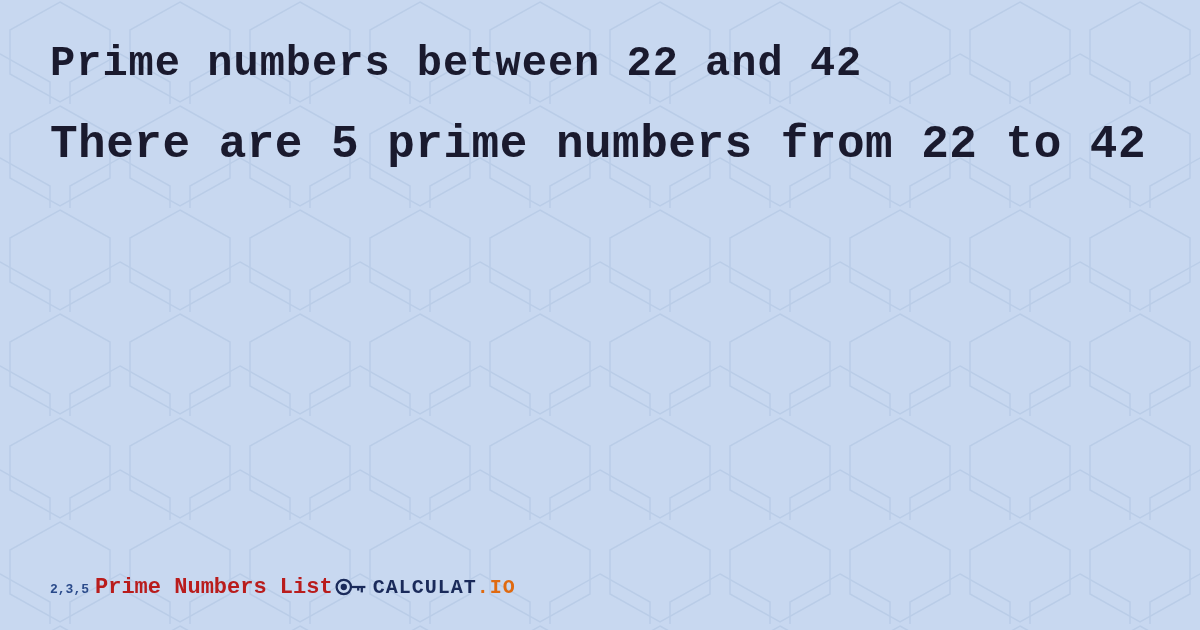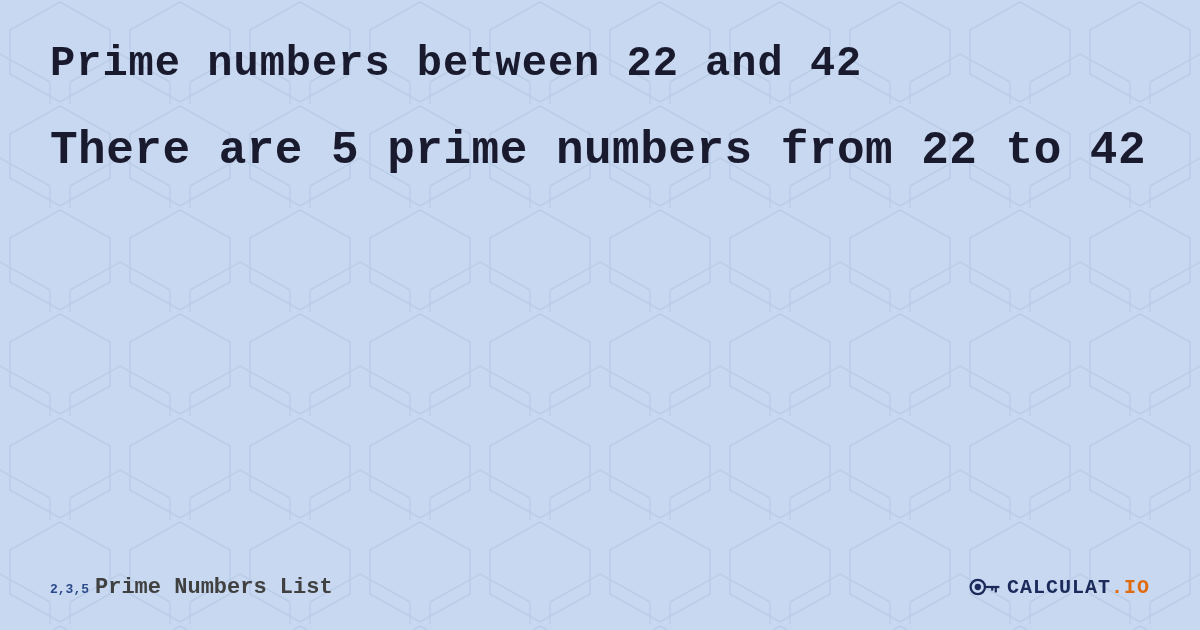--- a/index.html
+++ b/index.html
@@ -42,7 +42,7 @@
       font-weight: 900;
       color: #1a1a2e;
       font-family: 'Courier New', Courier, monospace;
-      margin-bottom: 27px;
+      margin-bottom: 21px;
       letter-spacing: 1px;
     }
 

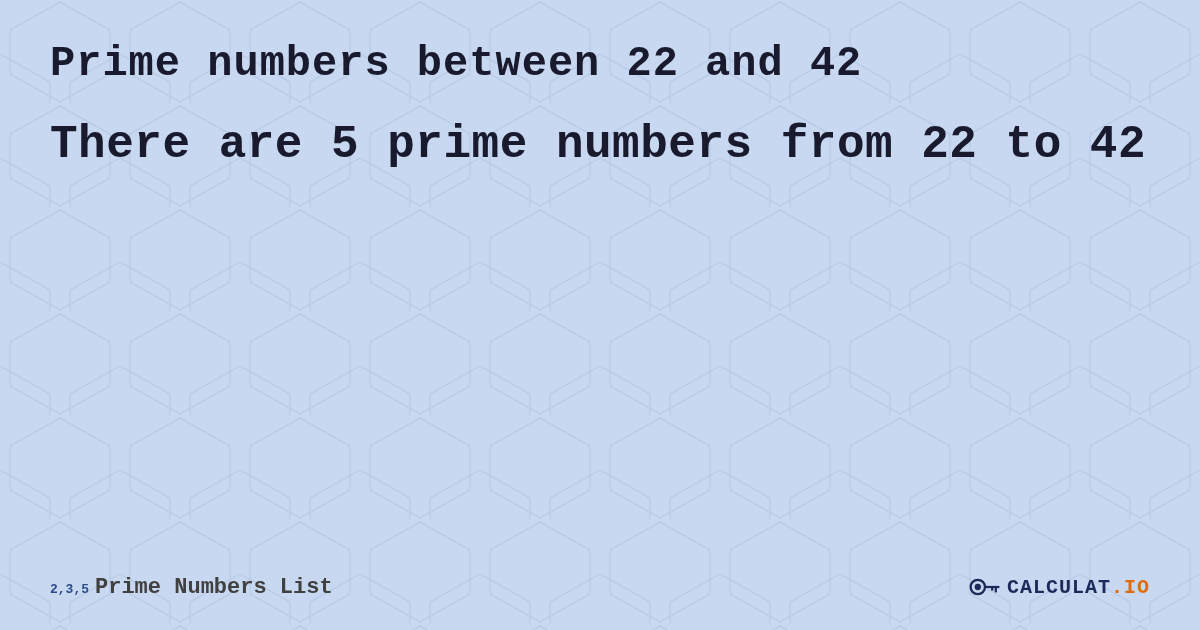--- a/index.html
+++ b/index.html
@@ -75,7 +75,6 @@
       right: 50px;
       display: flex;
       align-items: center;
-      justify-content: space-between;
     }
 
     .footer-left {

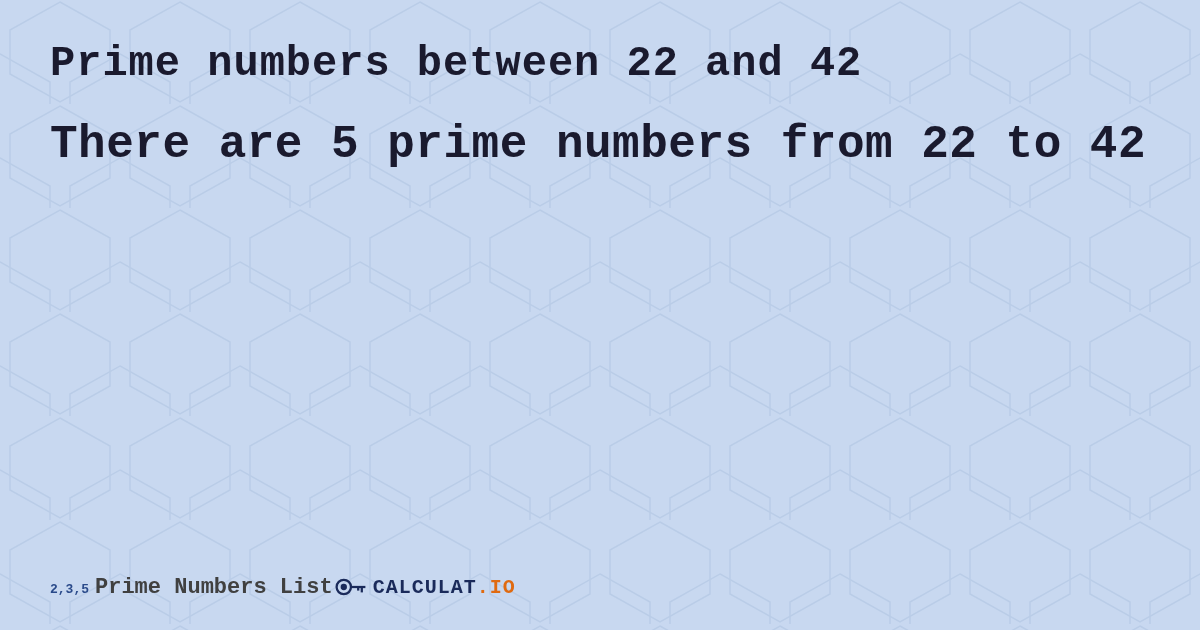--- a/index.html
+++ b/index.html
@@ -94,7 +94,7 @@
     .footer-label {
       font-size: 22px;
       font-weight: 900;
-      color: #404040;
+      color: #b91c1c;
       font-family: 'Courier New', Courier, monospace;
     }
 

